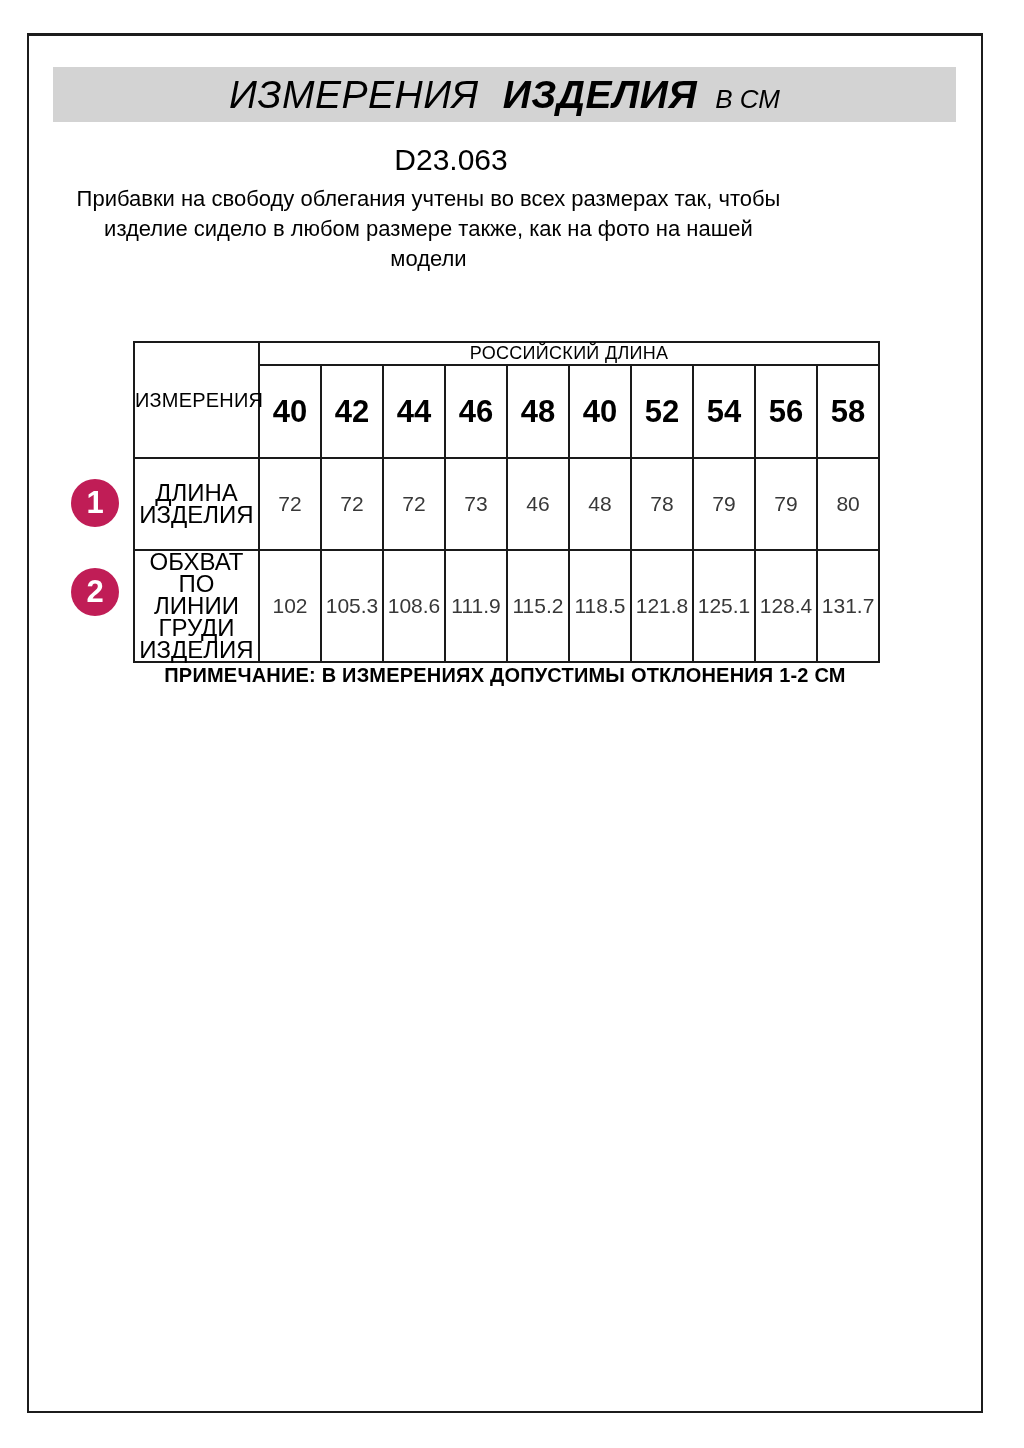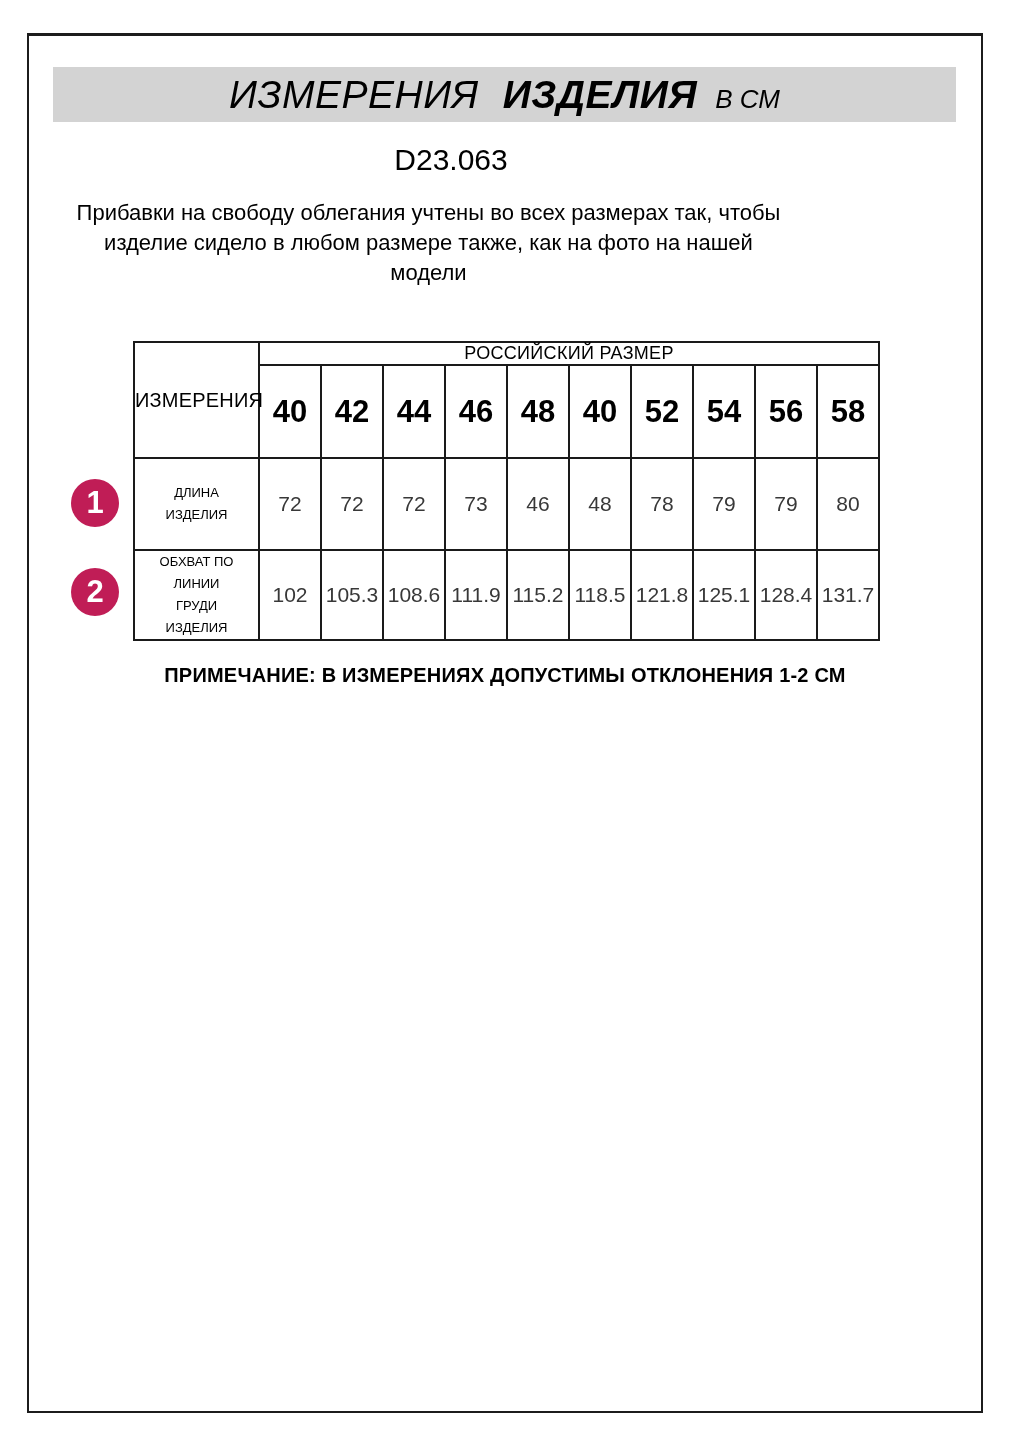--- a/index.html
+++ b/index.html
@@ -57,7 +57,7 @@
   }
   .description{
     position:absolute;
-    left:27px;top:198px;
+    left:27px;top:184px;
     width:783px;
     text-align:center;
     font-size:22px;

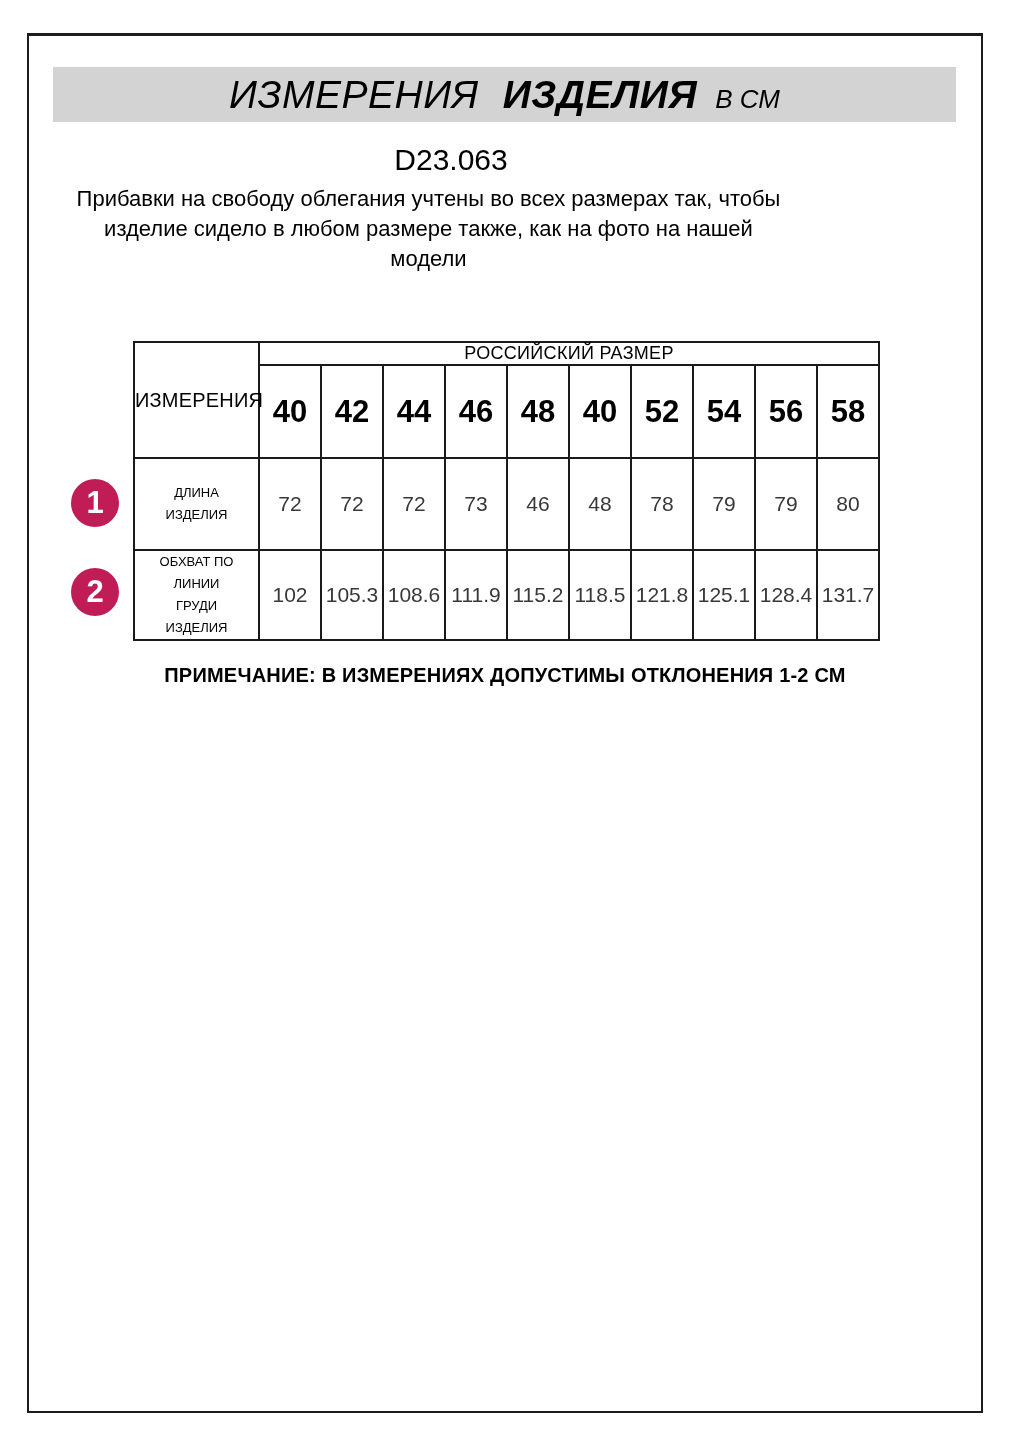--- a/index.html
+++ b/index.html
@@ -161,7 +161,7 @@
   <tbody>
     <tr>
       <td class="measure-head" rowspan="2">ИЗМЕРЕНИЯ</td>
-      <td class="group-head" colspan="10">РОССИЙСКИЙ РАЗМЕР</td>
+      <td class="group-head" colspan="10">РОССИЙСКИЙ ДЛИНА</td>
     </tr>
     <tr>
       <td class="size-head">40</td>

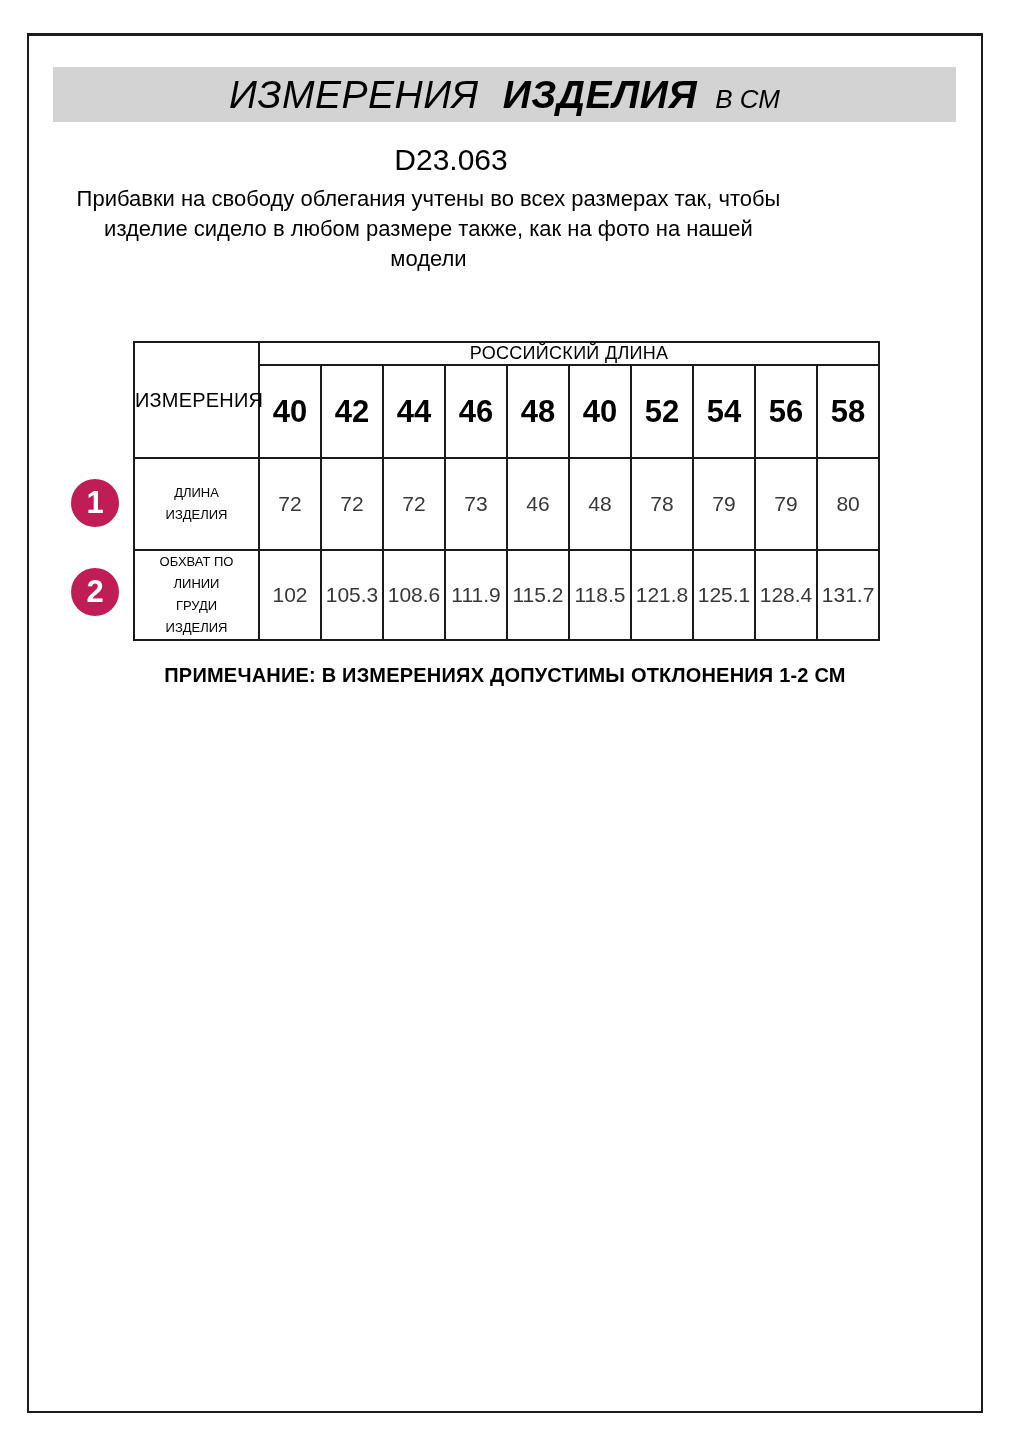--- a/index.html
+++ b/index.html
@@ -100,7 +100,7 @@
   tr.data-row-1 td{height:92px;}
   tr.data-row-2 td{height:90px;}
   td.row-label{
-    font-size:13px;
+    font-size:24px;
     line-height:22px;
     white-space:pre-line;
     border-radius:23px;

